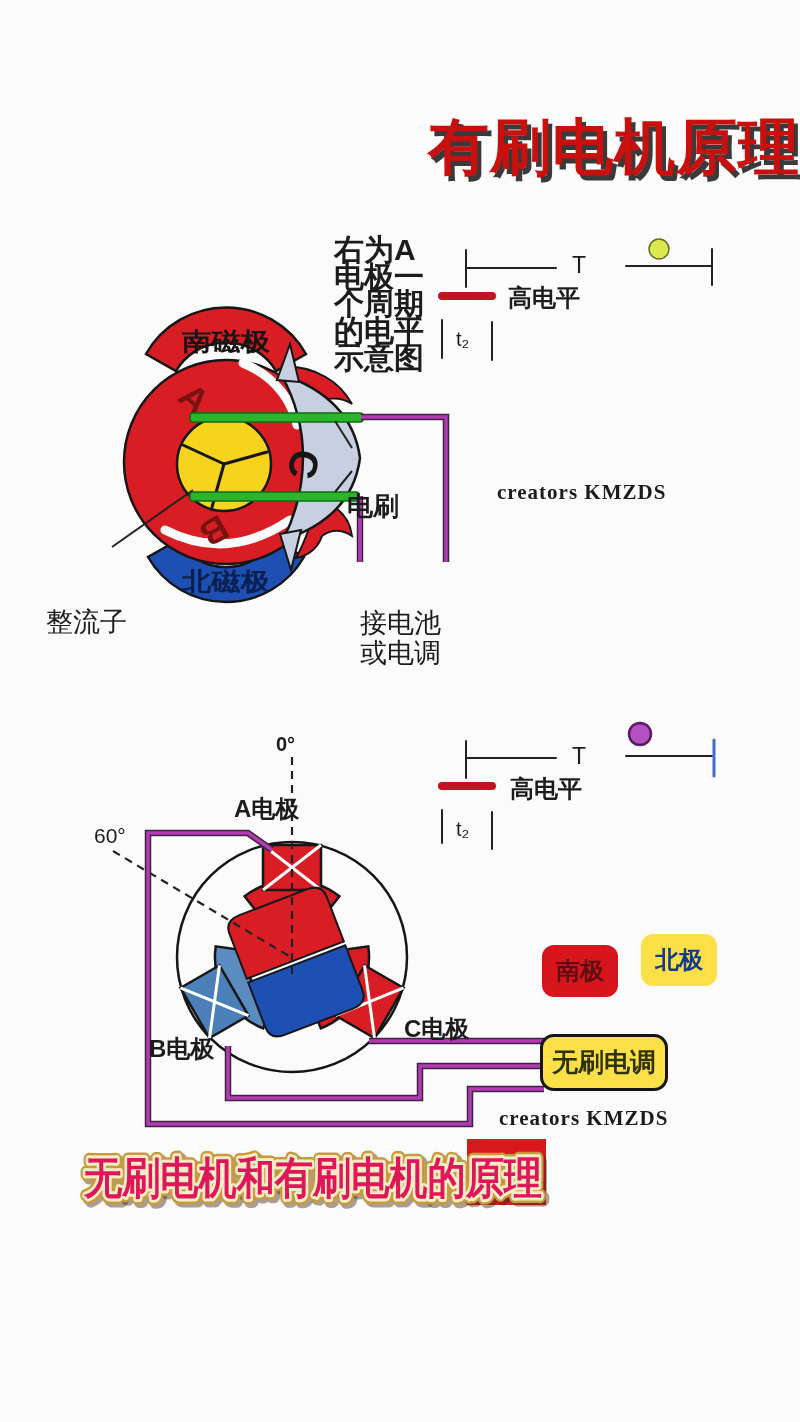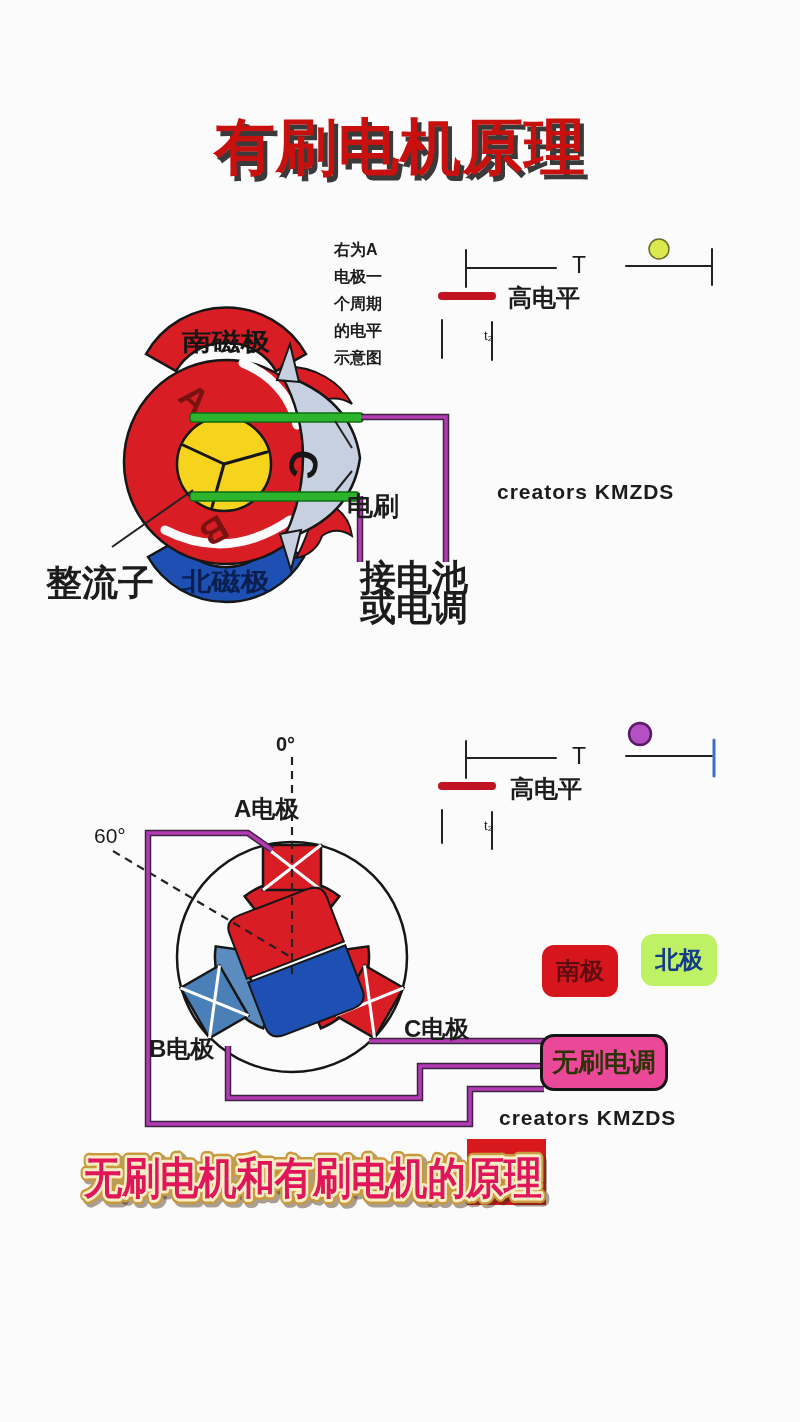--- a/index.html
+++ b/index.html
@@ -154,7 +154,7 @@
     </g>
   </svg>
 
-  <div class="sec-title" style="top:107px;">有刷电机原理</div>
+  <div class="sec-title" style="top:107px;text-align:right;">有刷电机原理</div>
 
   <div class="note">
     <span>右为A</span>

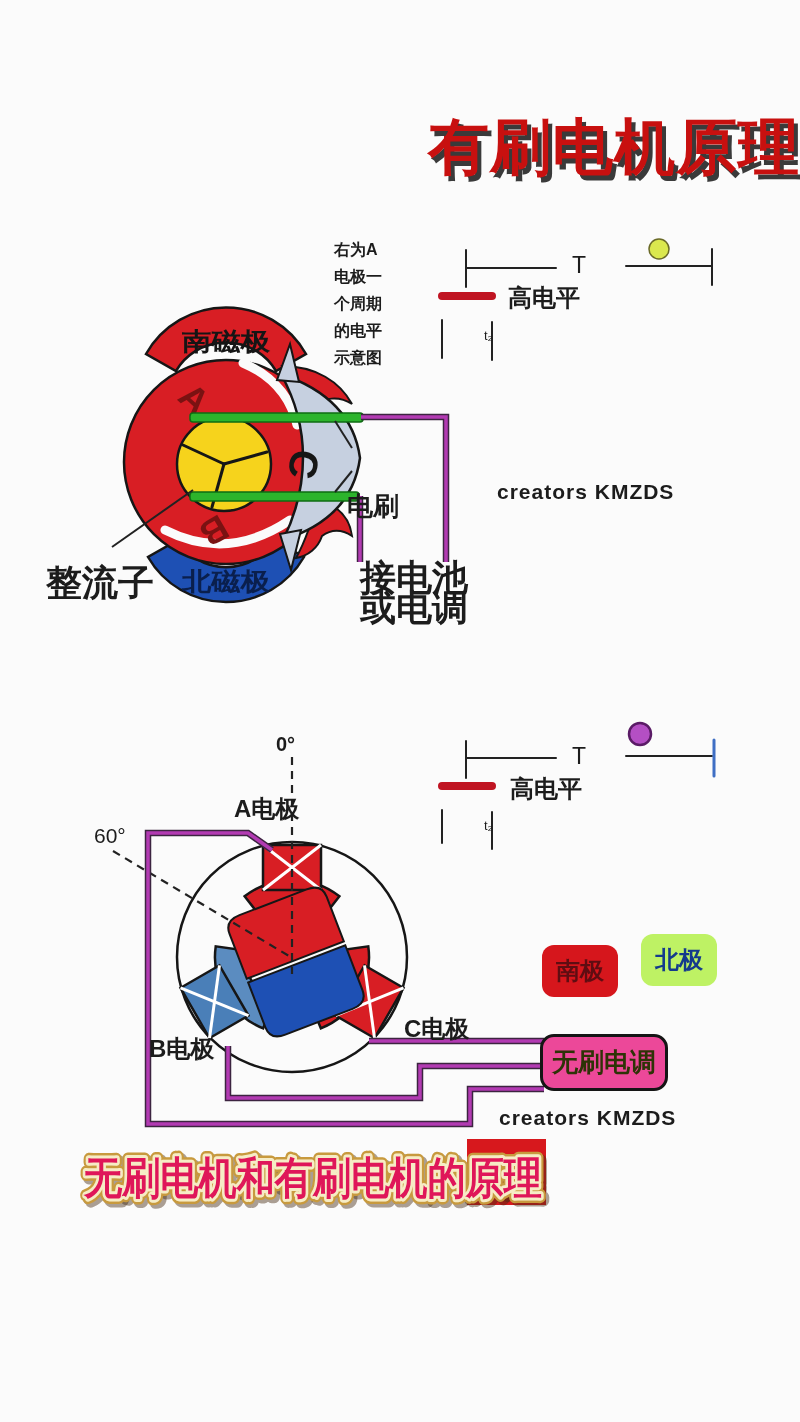--- a/index.html
+++ b/index.html
@@ -10,7 +10,7 @@
   .lbl{position:absolute;z-index:2;white-space:nowrap;}
   .sec-title{position:absolute;left:0;width:100%;text-align:center;font-size:61px;font-weight:bold;
              color:#c8100f;text-shadow:4px 5px 0 #3a3a3a;z-index:2;letter-spacing:1px;}
-  .note{position:absolute;left:334px;top:236px;font-size:16px;font-weight:bold;line-height:27px;z-index:2;}
+  .note{position:absolute;left:334px;top:236px;font-size:30px;font-weight:bold;line-height:27px;z-index:2;}
   .note span{display:block;}
   .bold24{font-size:24px;font-weight:bold;}
   .bold26{font-size:26px;font-weight:bold;}

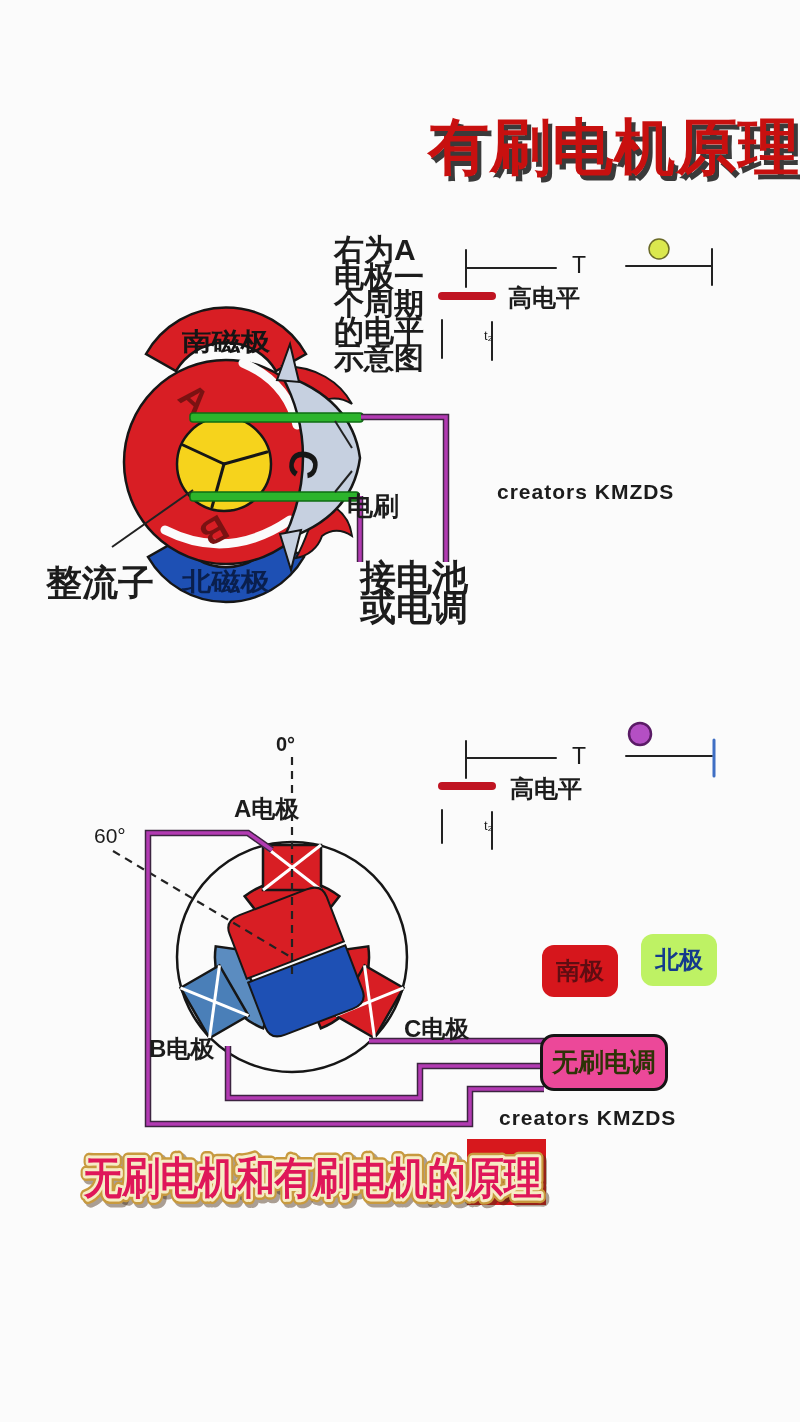--- a/index.html
+++ b/index.html
@@ -17,7 +17,7 @@
   .bold27{font-size:36px;font-weight:bold;}
   .mono{font-family:Liberation Sans, sans-serif;font-size:21px;font-weight:600;letter-spacing:1px;}
   .tsym{font-size:23px;}
-  .t2sym{font-size:13px;margin-left:28px;}
+  .t2sym{font-size:20px;}
   .esc-box{position:absolute;left:540px;top:1034px;width:128px;height:57px;background:#ec4899;
            border:3px solid #151515;border-radius:14px;display:flex;align-items:center;justify-content:center;
            font-size:26px;font-weight:bold;color:#2e3306;z-index:2;box-sizing:border-box;}

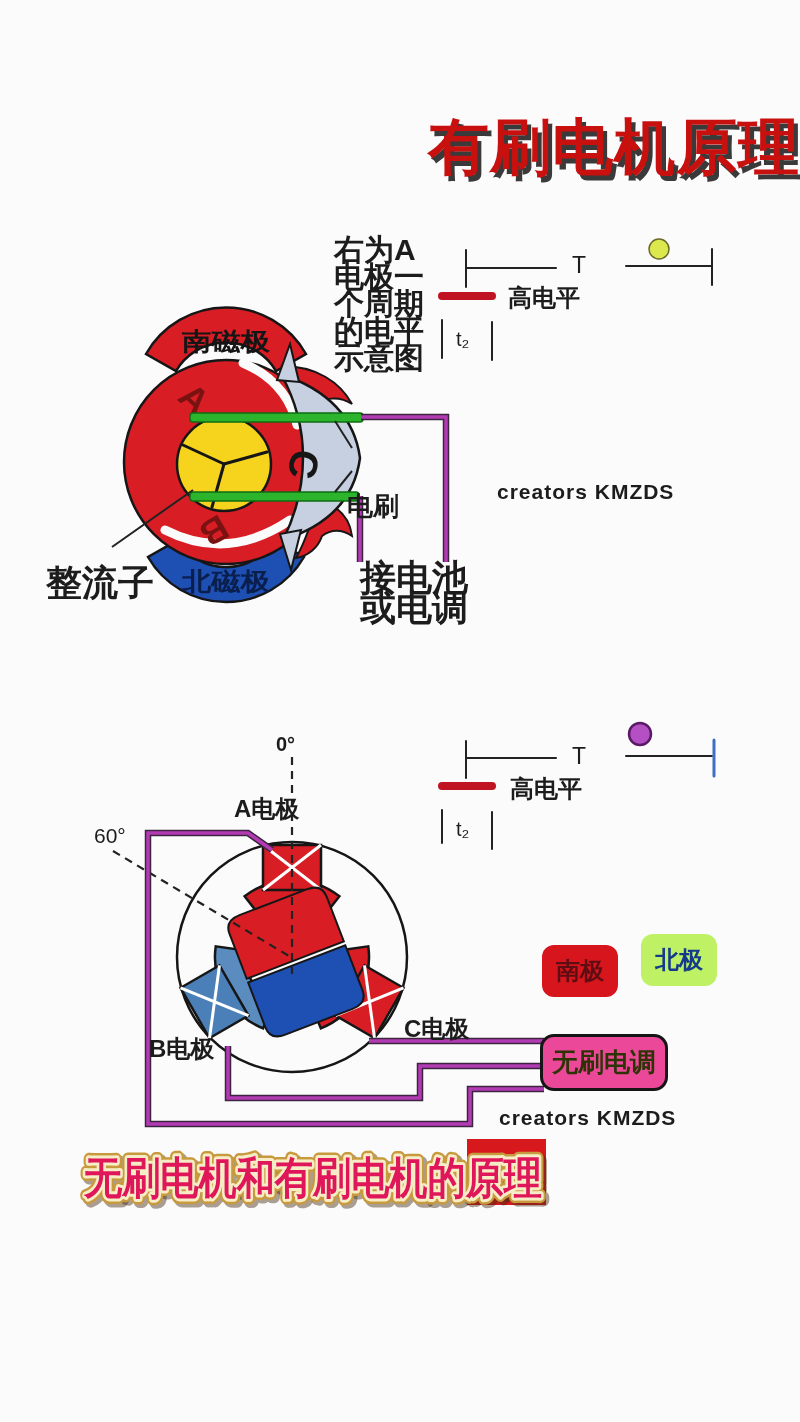--- a/index.html
+++ b/index.html
@@ -15,7 +15,7 @@
   .bold24{font-size:24px;font-weight:bold;}
   .bold26{font-size:26px;font-weight:bold;}
   .bold27{font-size:36px;font-weight:bold;}
-  .mono{font-family:Liberation Sans, sans-serif;font-size:21px;font-weight:600;letter-spacing:1px;}
+  .mono{font-family:Liberation Serif, serif;font-size:21px;font-weight:600;letter-spacing:1px;}
   .tsym{font-size:23px;}
   .t2sym{font-size:20px;}
   .esc-box{position:absolute;left:540px;top:1034px;width:128px;height:57px;background:#ec4899;

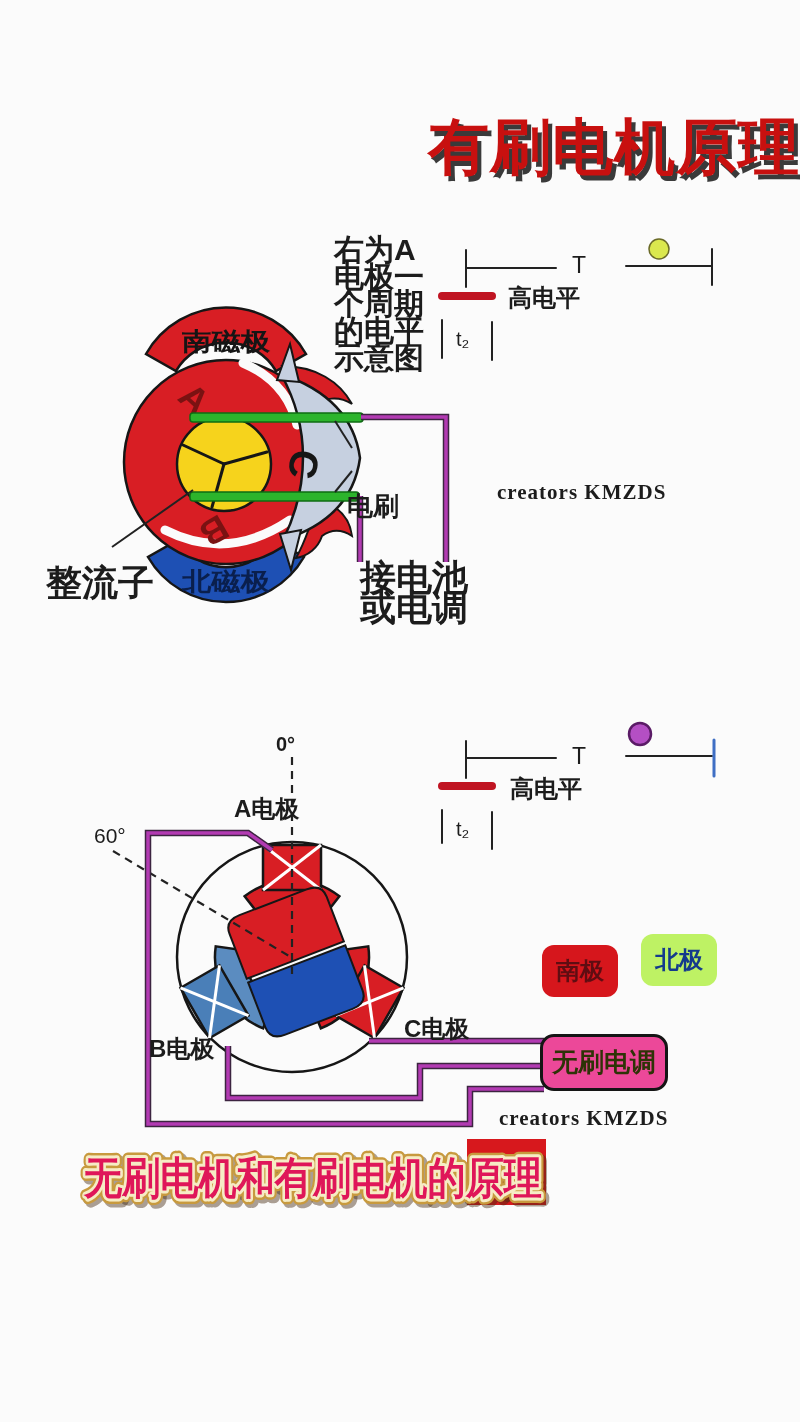--- a/index.html
+++ b/index.html
@@ -14,7 +14,7 @@
   .note span{display:block;}
   .bold24{font-size:24px;font-weight:bold;}
   .bold26{font-size:26px;font-weight:bold;}
-  .bold27{font-size:36px;font-weight:bold;}
+  .bold27{font-size:27px;font-weight:normal;margin-top:45px;}
   .mono{font-family:Liberation Serif, serif;font-size:21px;font-weight:600;letter-spacing:1px;}
   .tsym{font-size:23px;}
   .t2sym{font-size:20px;}

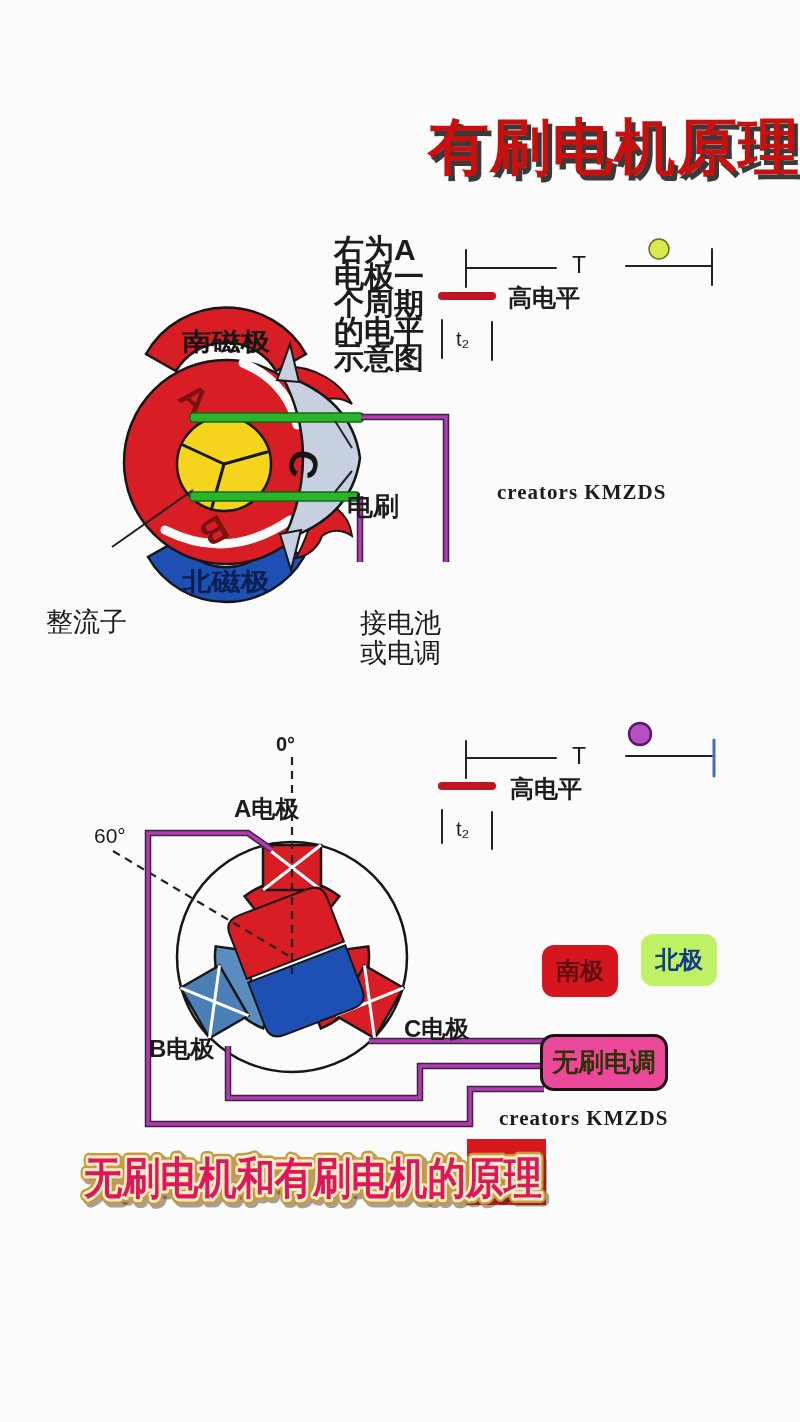--- a/index.html
+++ b/index.html
@@ -24,7 +24,7 @@
   .legend{position:absolute;width:76px;height:52px;border-radius:12px;display:flex;align-items:center;
           justify-content:center;font-size:24px;font-weight:bold;z-index:2;}
   .legend.south{left:542px;top:937px;background:#d6161c;color:#5f0d12;margin-top:8px;}
-  .legend.north{left:641px;top:934px;background:#bef264;color:#143a8c;}
+  .legend.north{left:641px;top:934px;background:#fde047;color:#143a8c;}
   .battery span{display:block;}
   .tl{stroke:#222;stroke-width:2;stroke-linecap:round;}
   .dash{stroke:#222;stroke-width:2.2;stroke-dasharray:8 6;fill:none;}

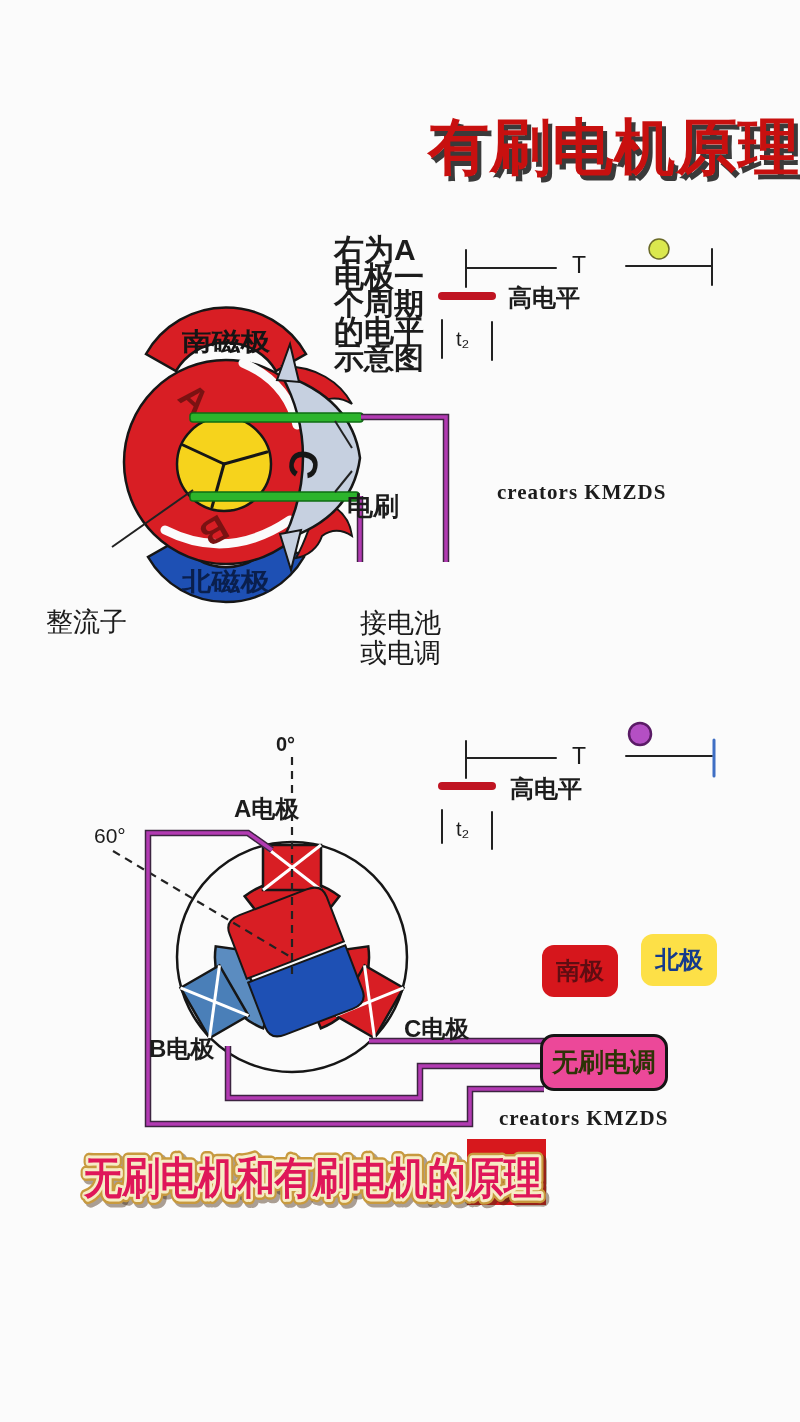--- a/index.html
+++ b/index.html
@@ -18,7 +18,7 @@
   .mono{font-family:Liberation Serif, serif;font-size:21px;font-weight:600;letter-spacing:1px;}
   .tsym{font-size:23px;}
   .t2sym{font-size:20px;}
-  .esc-box{position:absolute;left:540px;top:1034px;width:128px;height:57px;background:#ec4899;
+  .esc-box{position:absolute;left:540px;top:1034px;width:128px;height:57px;background:#fde047;
            border:3px solid #151515;border-radius:14px;display:flex;align-items:center;justify-content:center;
            font-size:26px;font-weight:bold;color:#2e3306;z-index:2;box-sizing:border-box;}
   .legend{position:absolute;width:76px;height:52px;border-radius:12px;display:flex;align-items:center;

